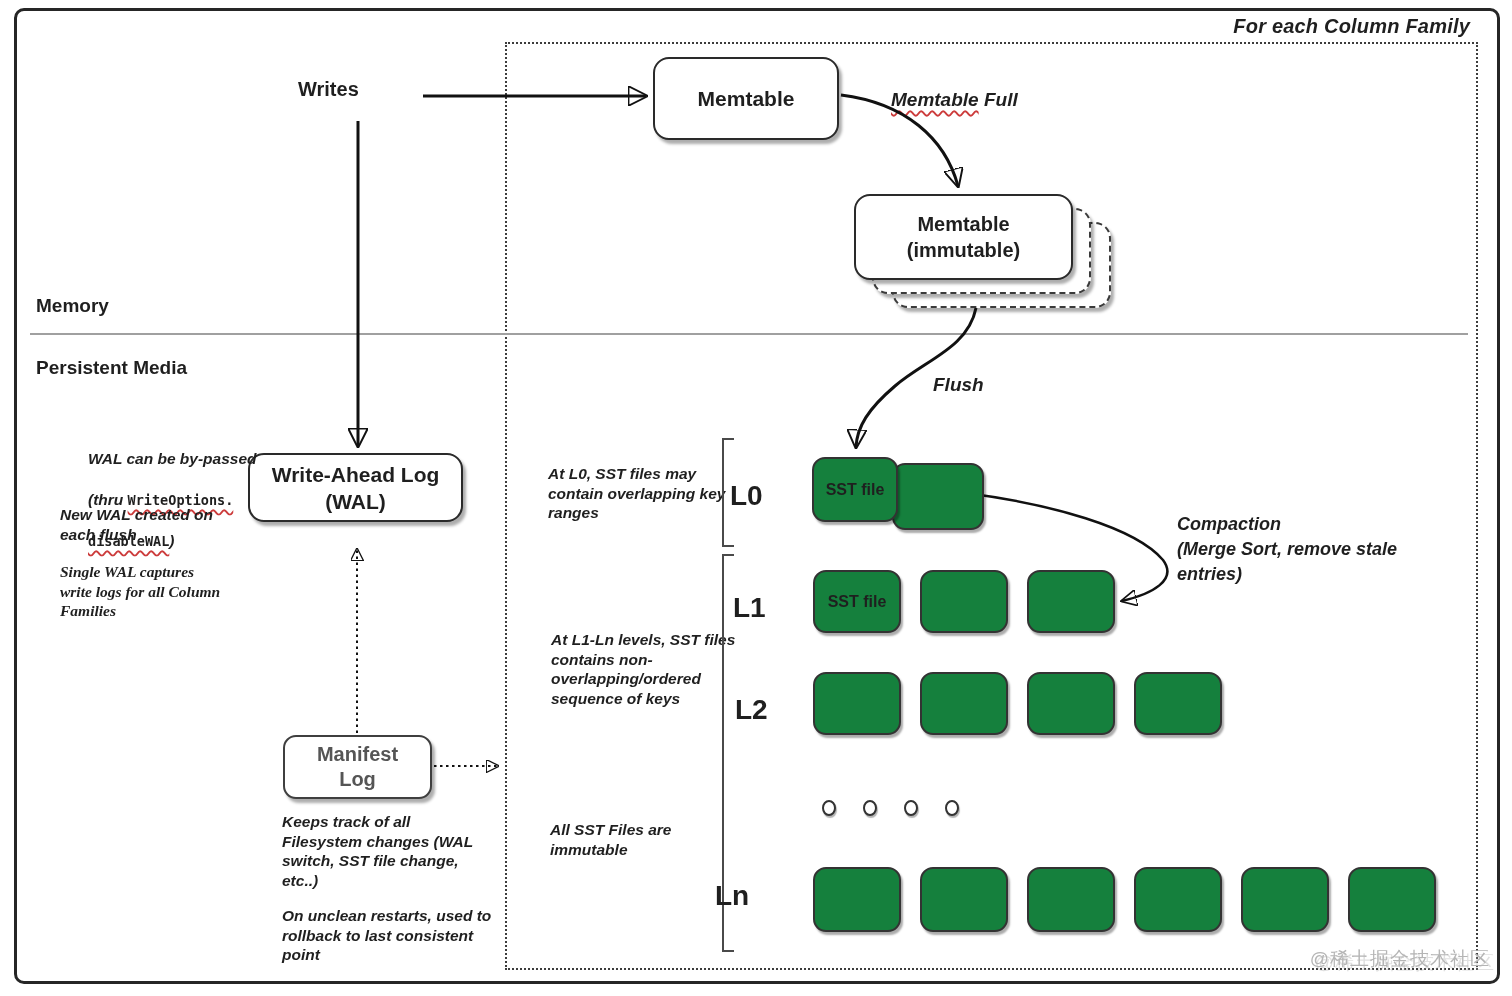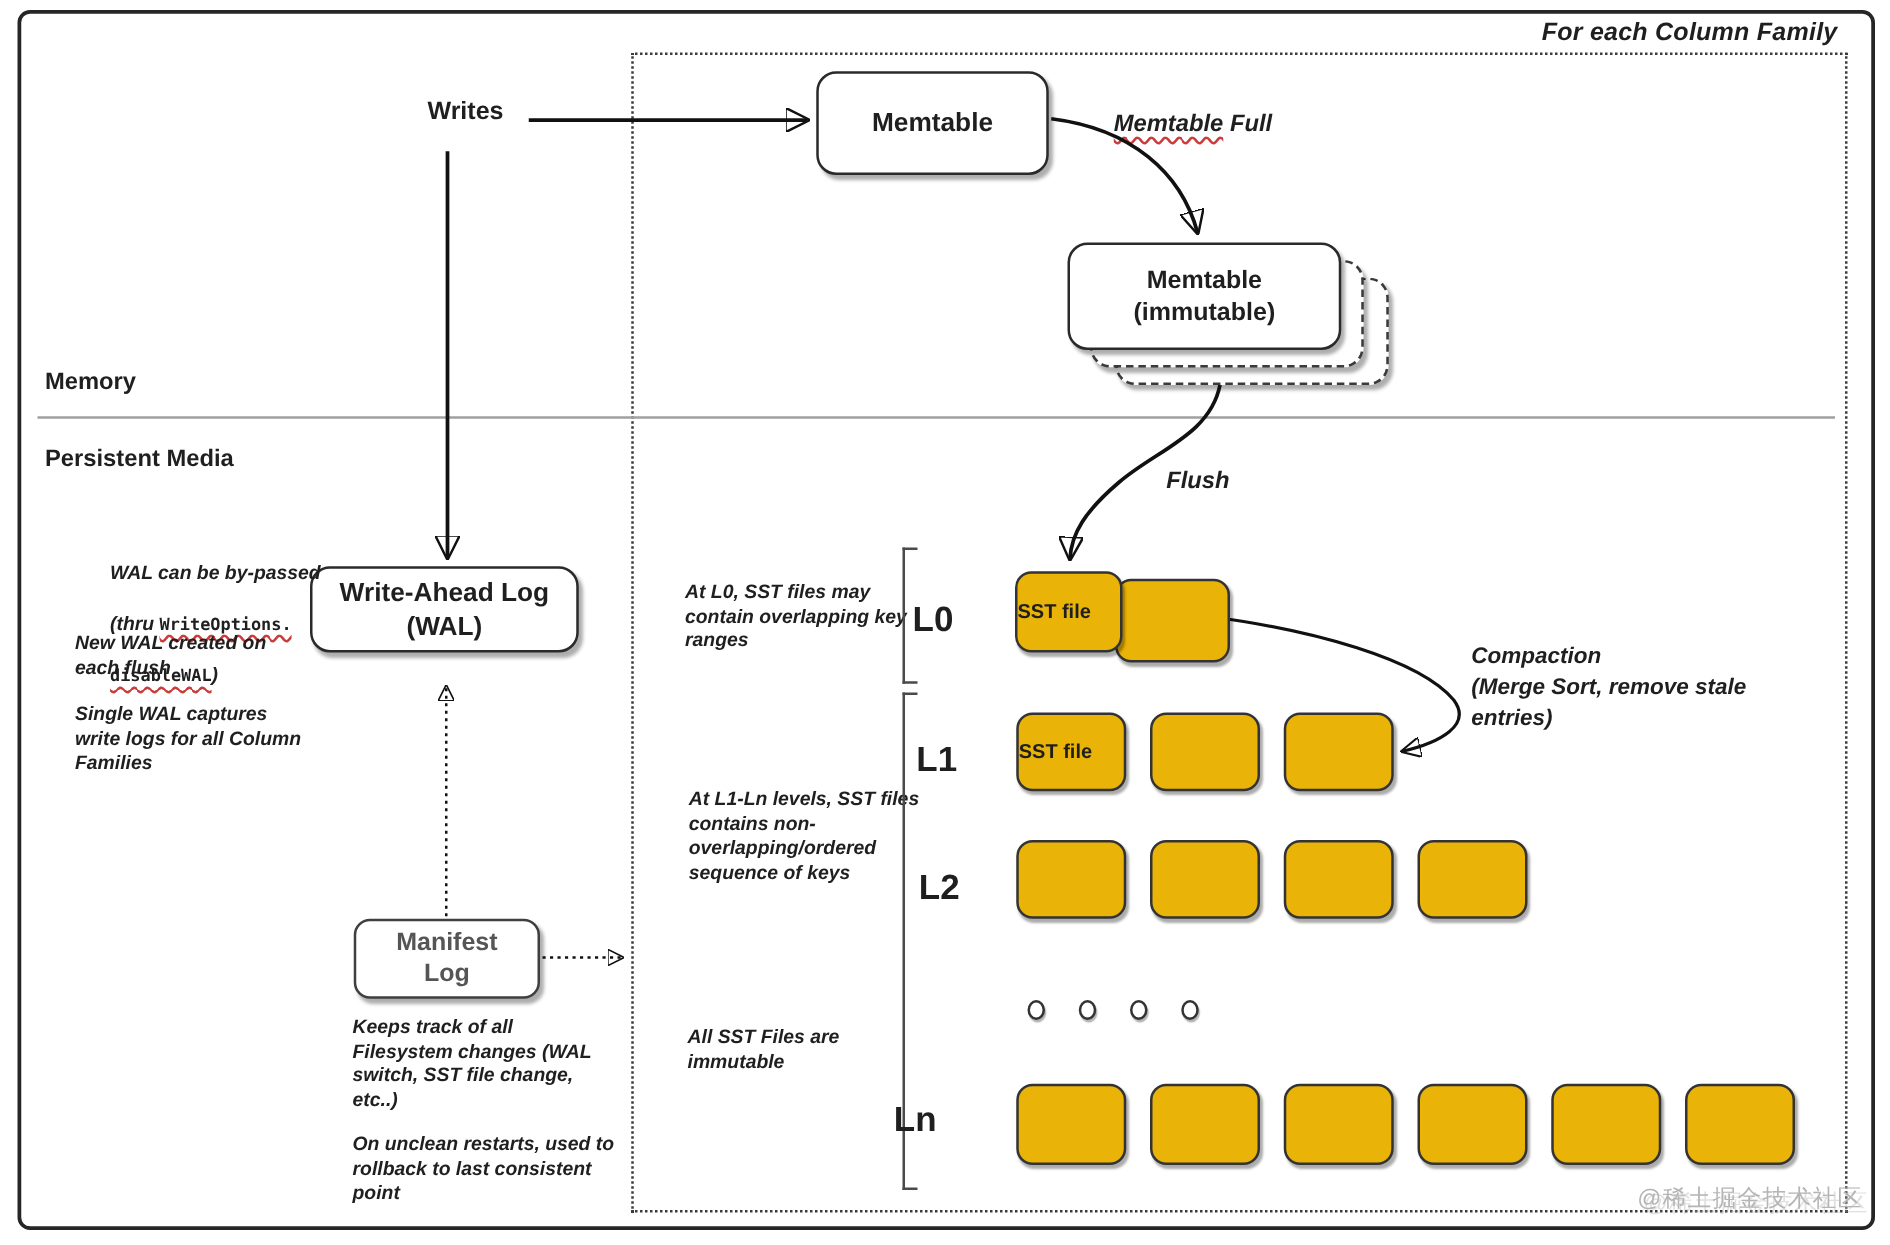--- a/index.html
+++ b/index.html
@@ -54,7 +54,7 @@
   }
 
   
-  .writes-label{position:absolute;left:298px;top:78px;font-size:20px;font-weight:bold;margin-left:44px;}
+  .writes-label{position:absolute;left:298px;top:78px;font-size:20px;font-weight:bold;}
 
   
   .annot{position:absolute;font-style:italic;font-weight:bold;white-space:pre-line;}

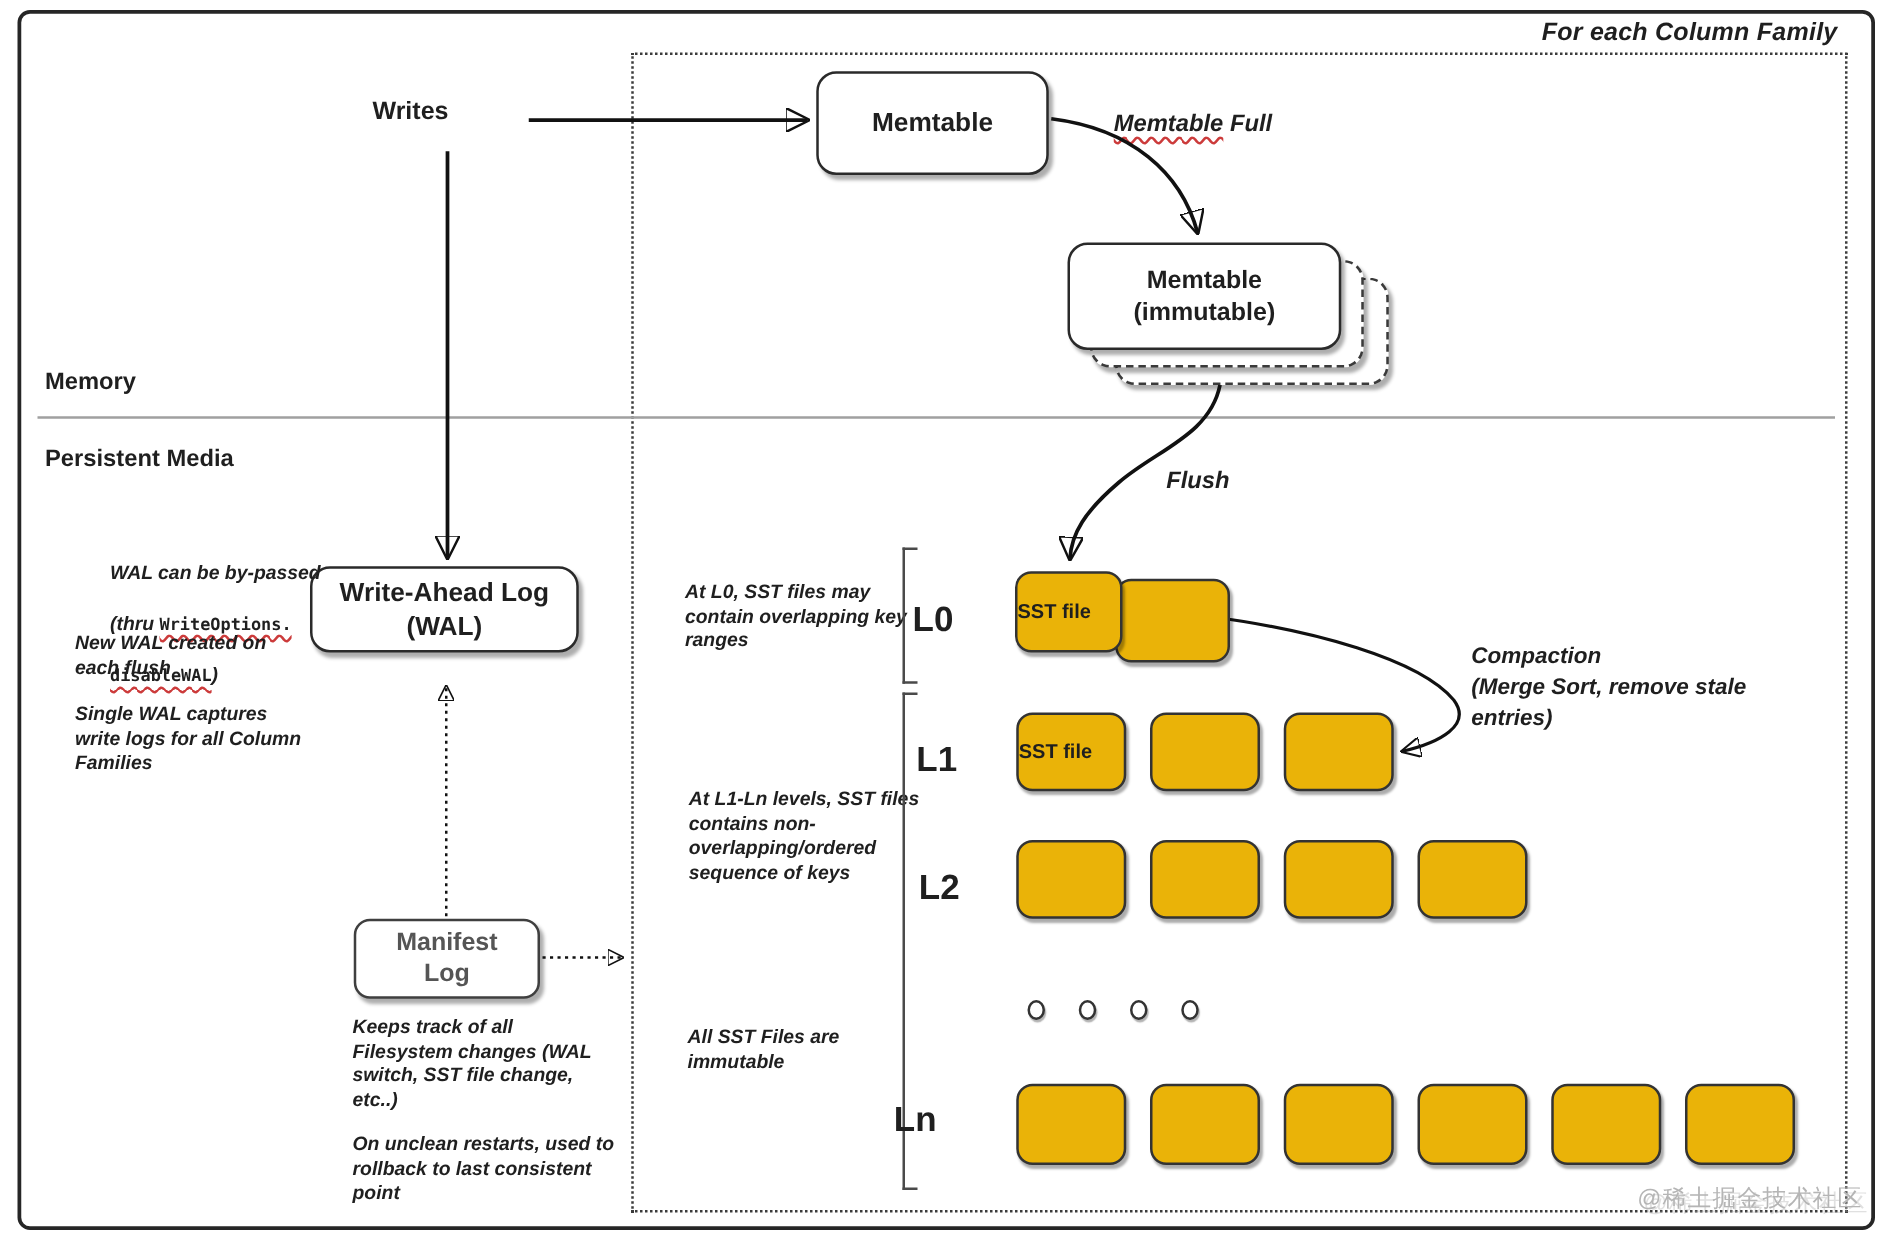--- a/index.html
+++ b/index.html
@@ -102,9 +102,9 @@
   
   .sst-row{position:absolute;display:flex;gap:19px;}
   .sst-box{
-    width:88px;height:63px;background:#eab308;border:2.5px solid #333;border-radius:13px;
+    width:88px;height:63px;background:#15803d;border:2.5px solid #333;border-radius:13px;
     box-shadow:2px 3px 2px rgba(0,0,0,.33);
-    display:flex;align-items:center;justify-content:flex-start;flex:none;
+    display:flex;align-items:center;justify-content:center;flex:none;
   }
   .sst-label{font-size:16px;font-weight:bold;}
   .row-l0 .sst-box:nth-child(1){width:86px;height:65px;position:relative;z-index:2;}

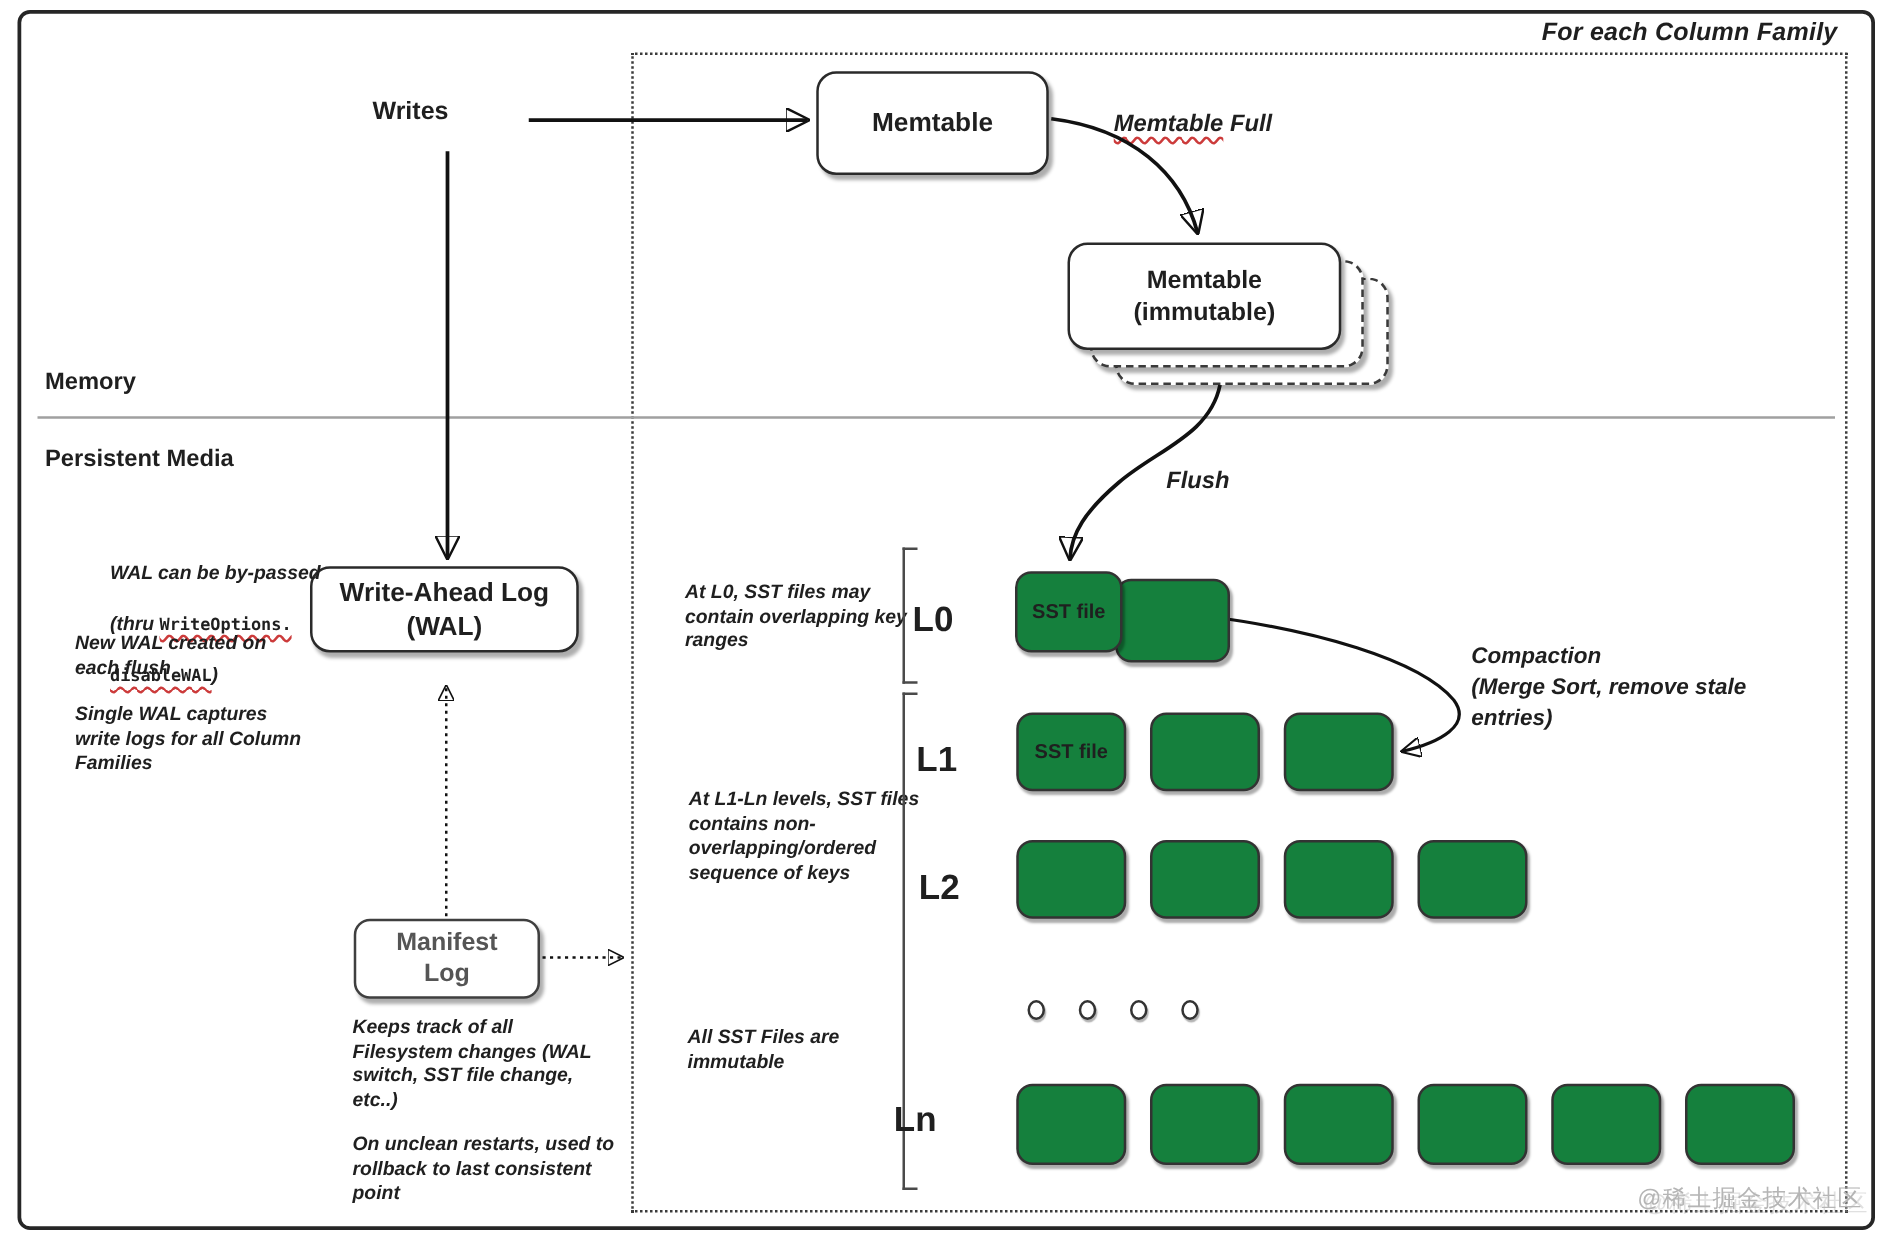--- a/index.html
+++ b/index.html
@@ -69,7 +69,7 @@
   }
   .note-wal-bypass{left:60px;top:428px;line-height:20.5px;margin-left:28px;}
   .note-new-wal{left:60px;top:505px;}
-  .note-single-wal{left:60px;top:562px;}
+  .note-single-wal{left:60px;top:562px;font-family:Liberation Serif, serif;}
   .note-l0{left:548px;top:464px;}
   .note-l1{left:551px;top:630px;}
   .note-immutable{left:550px;top:788px;margin-top:32px;}

